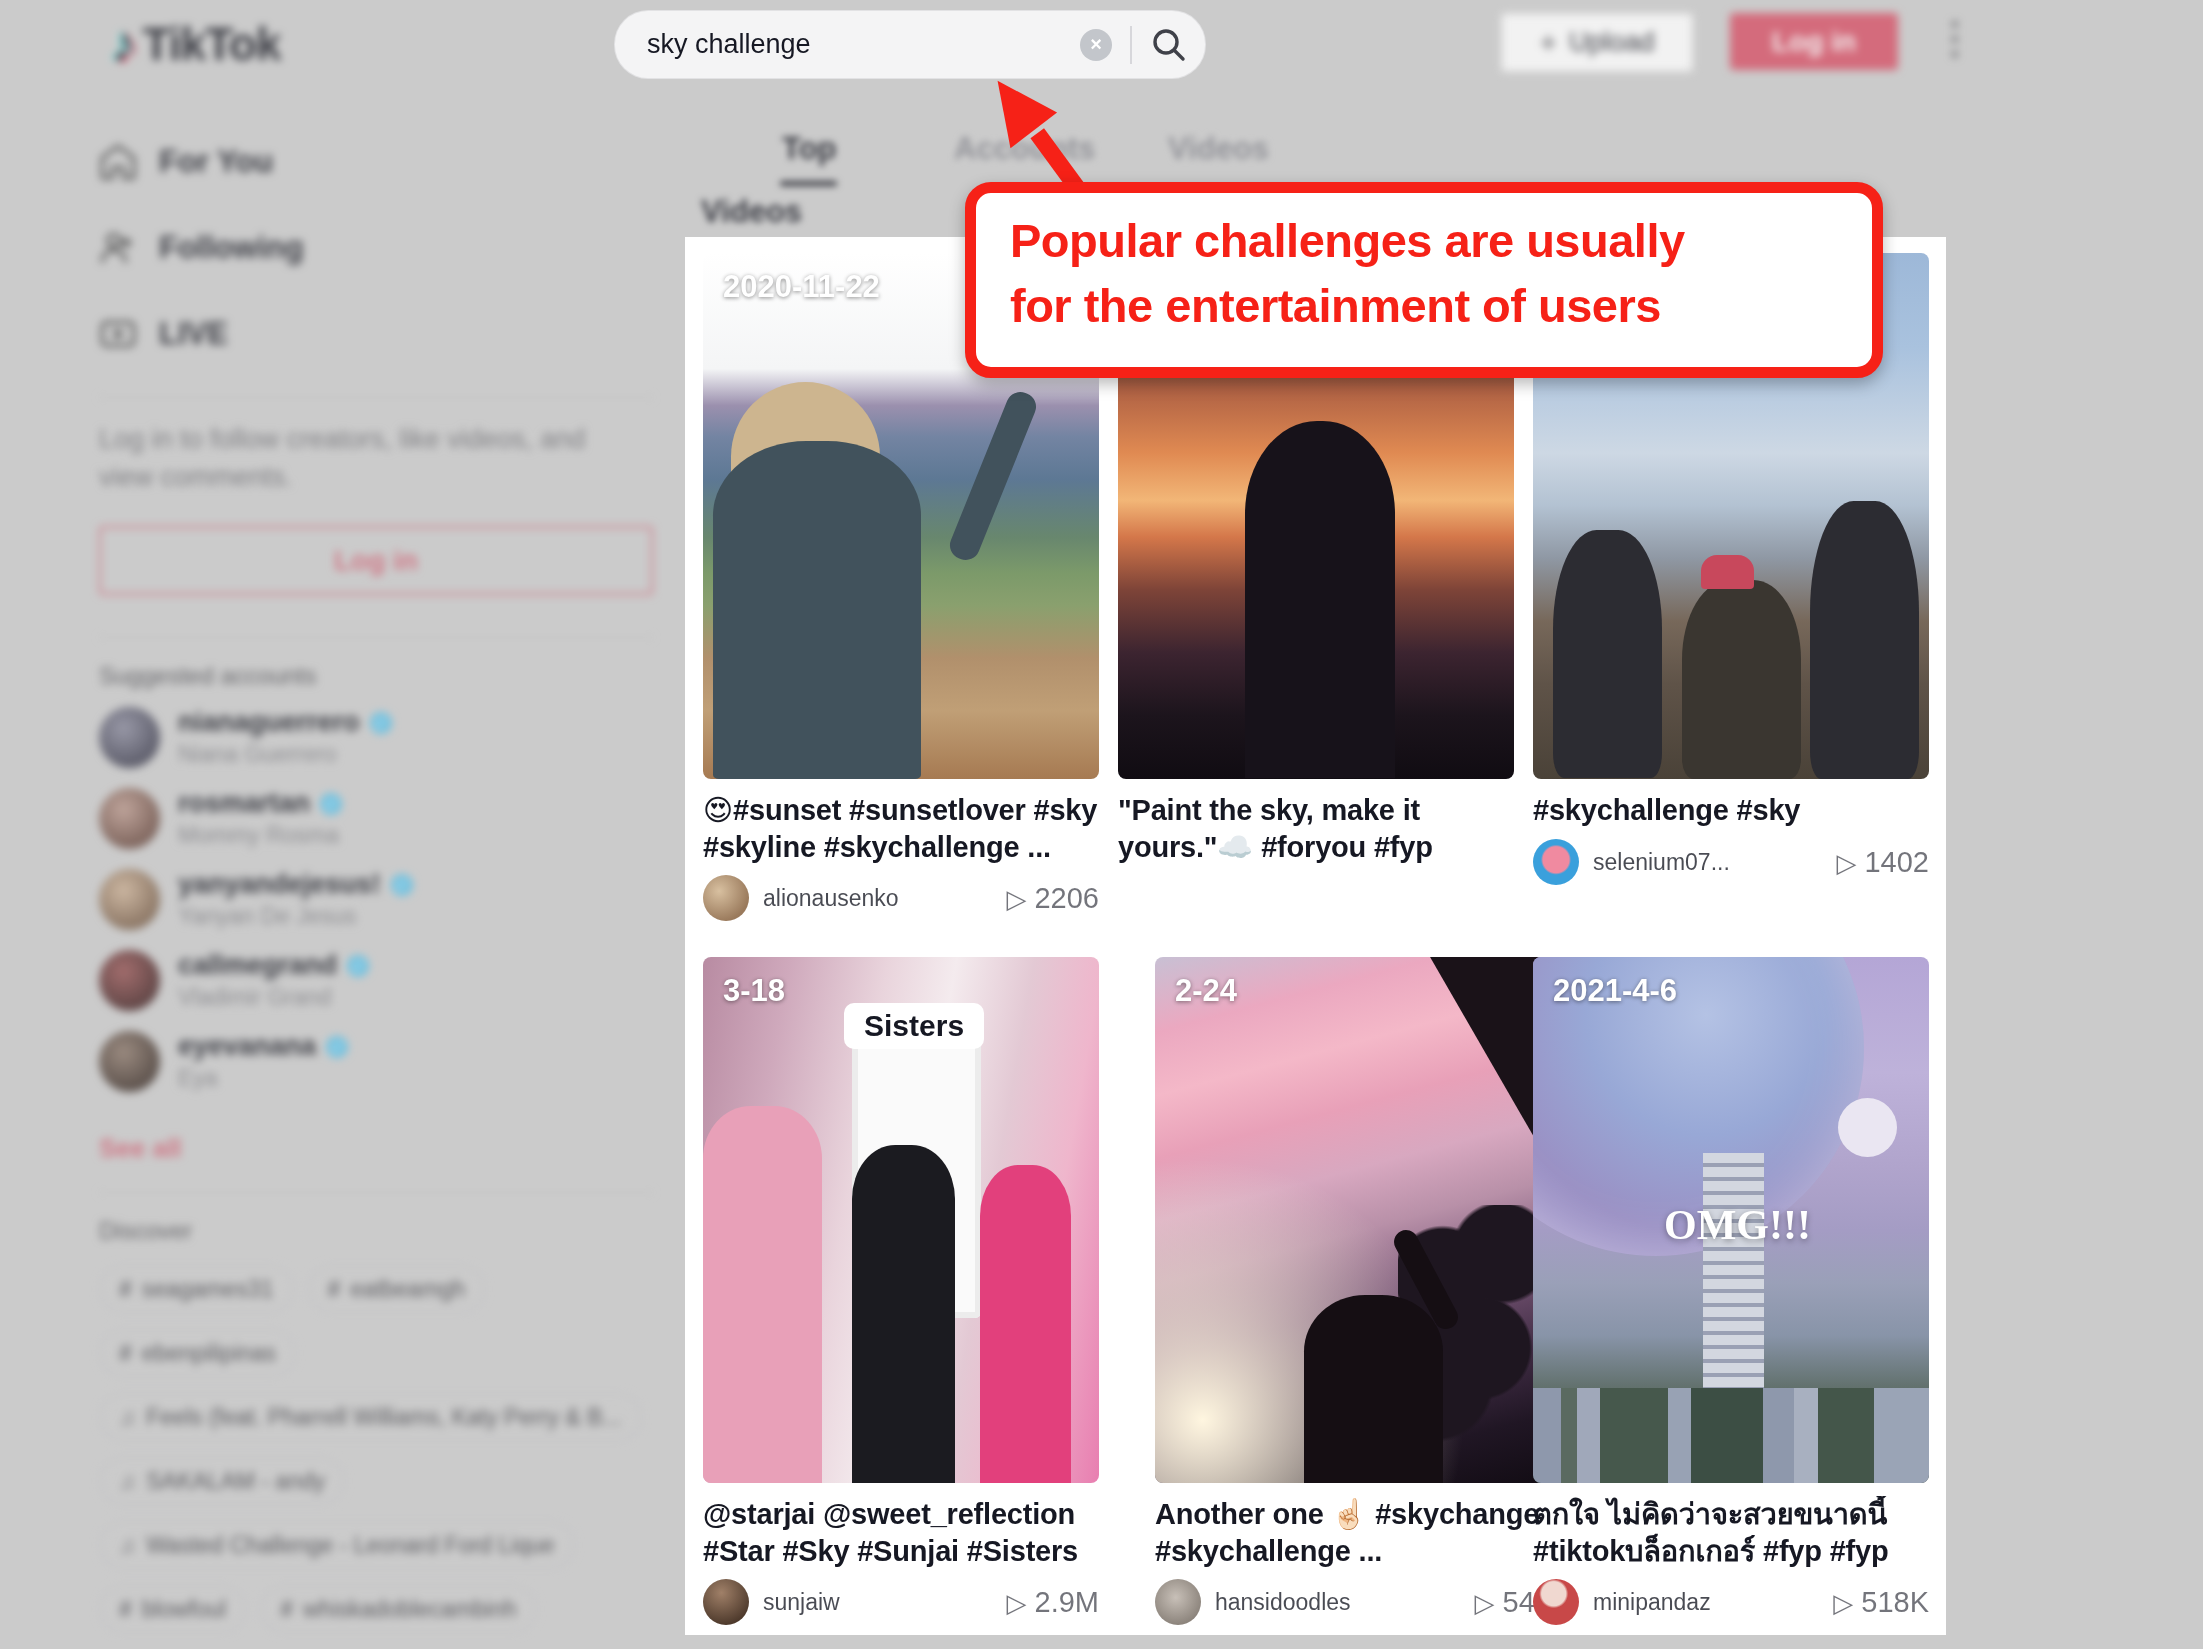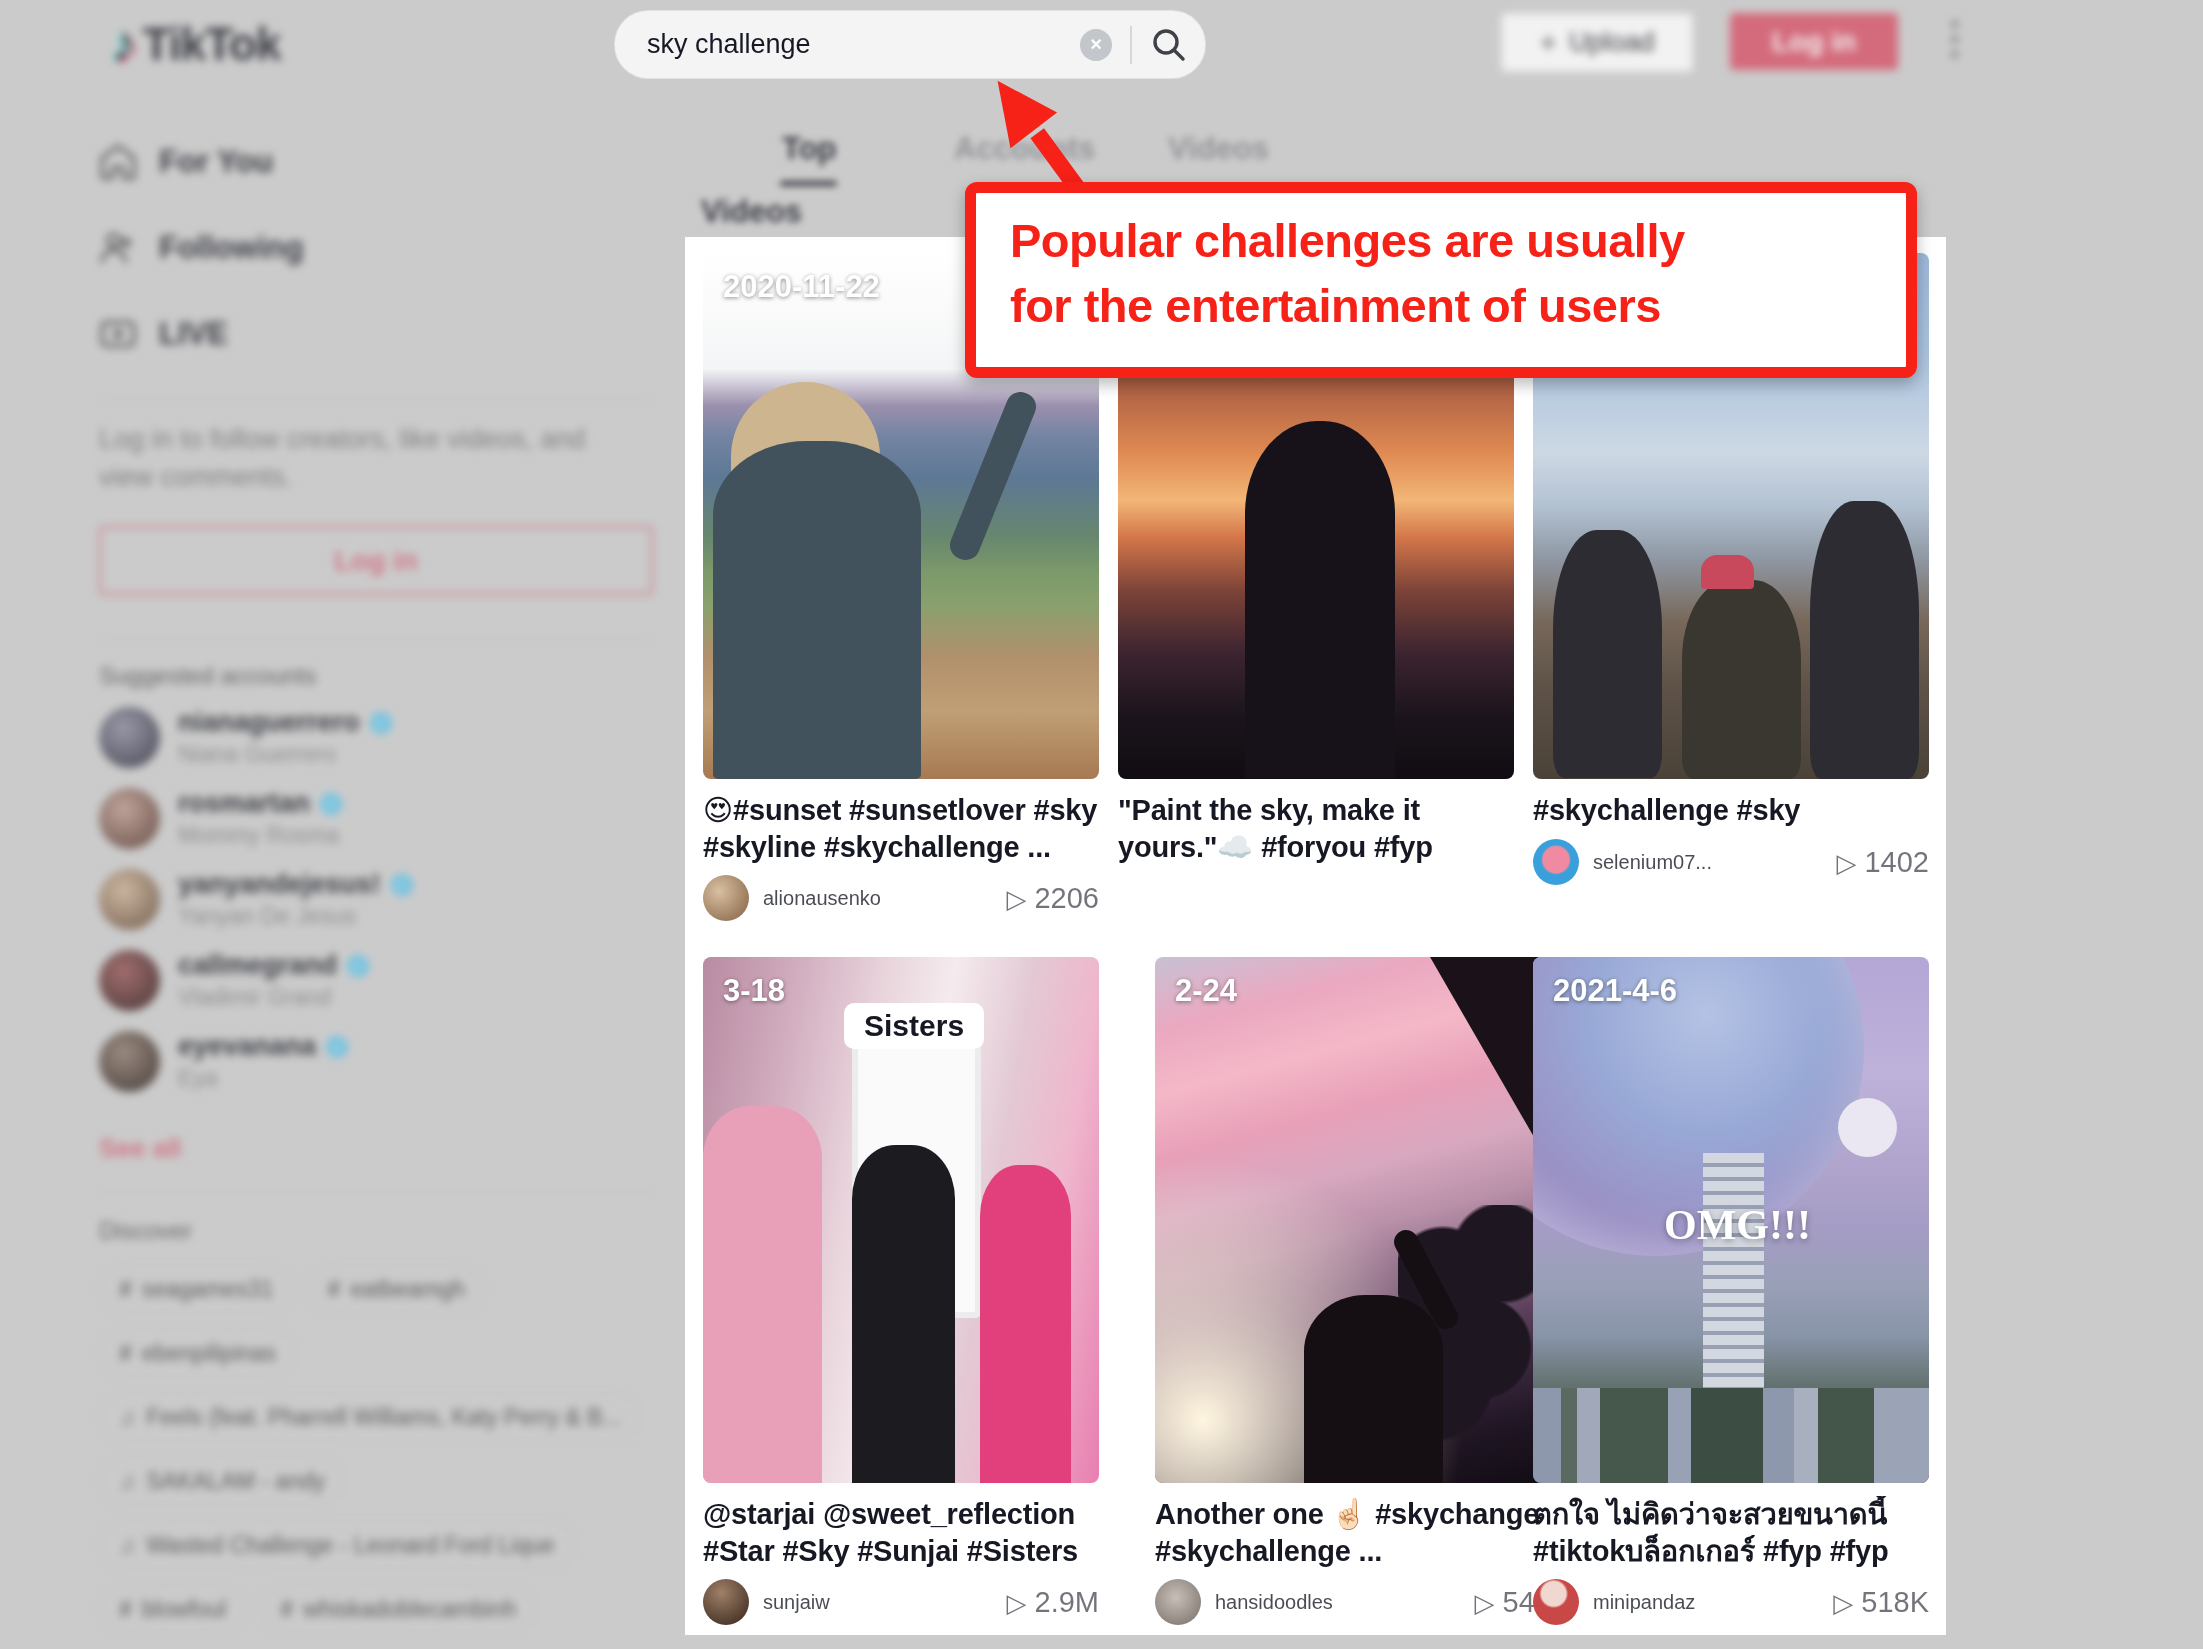--- a/index.html
+++ b/index.html
@@ -147,7 +147,7 @@
 
   
   .callout{left:965px;top:182px;width:896px;height:174px;background:#fff;border:11px solid #f62117;
-        border-radius:12px;z-index:9;box-shadow:0 6px 16px rgba(0,0,0,.28);padding-left:34px;}
+        border-radius:26px;z-index:9;box-shadow:0 6px 16px rgba(0,0,0,.28);}
   .callout .l{position:absolute;left:34px;font-size:47px;font-weight:700;color:#f62117;letter-spacing:-0.5px;}
   .callout .l1{top:20px;} .callout .l2{top:85px;}
   .arrow{left:945px;top:57px;z-index:9;}

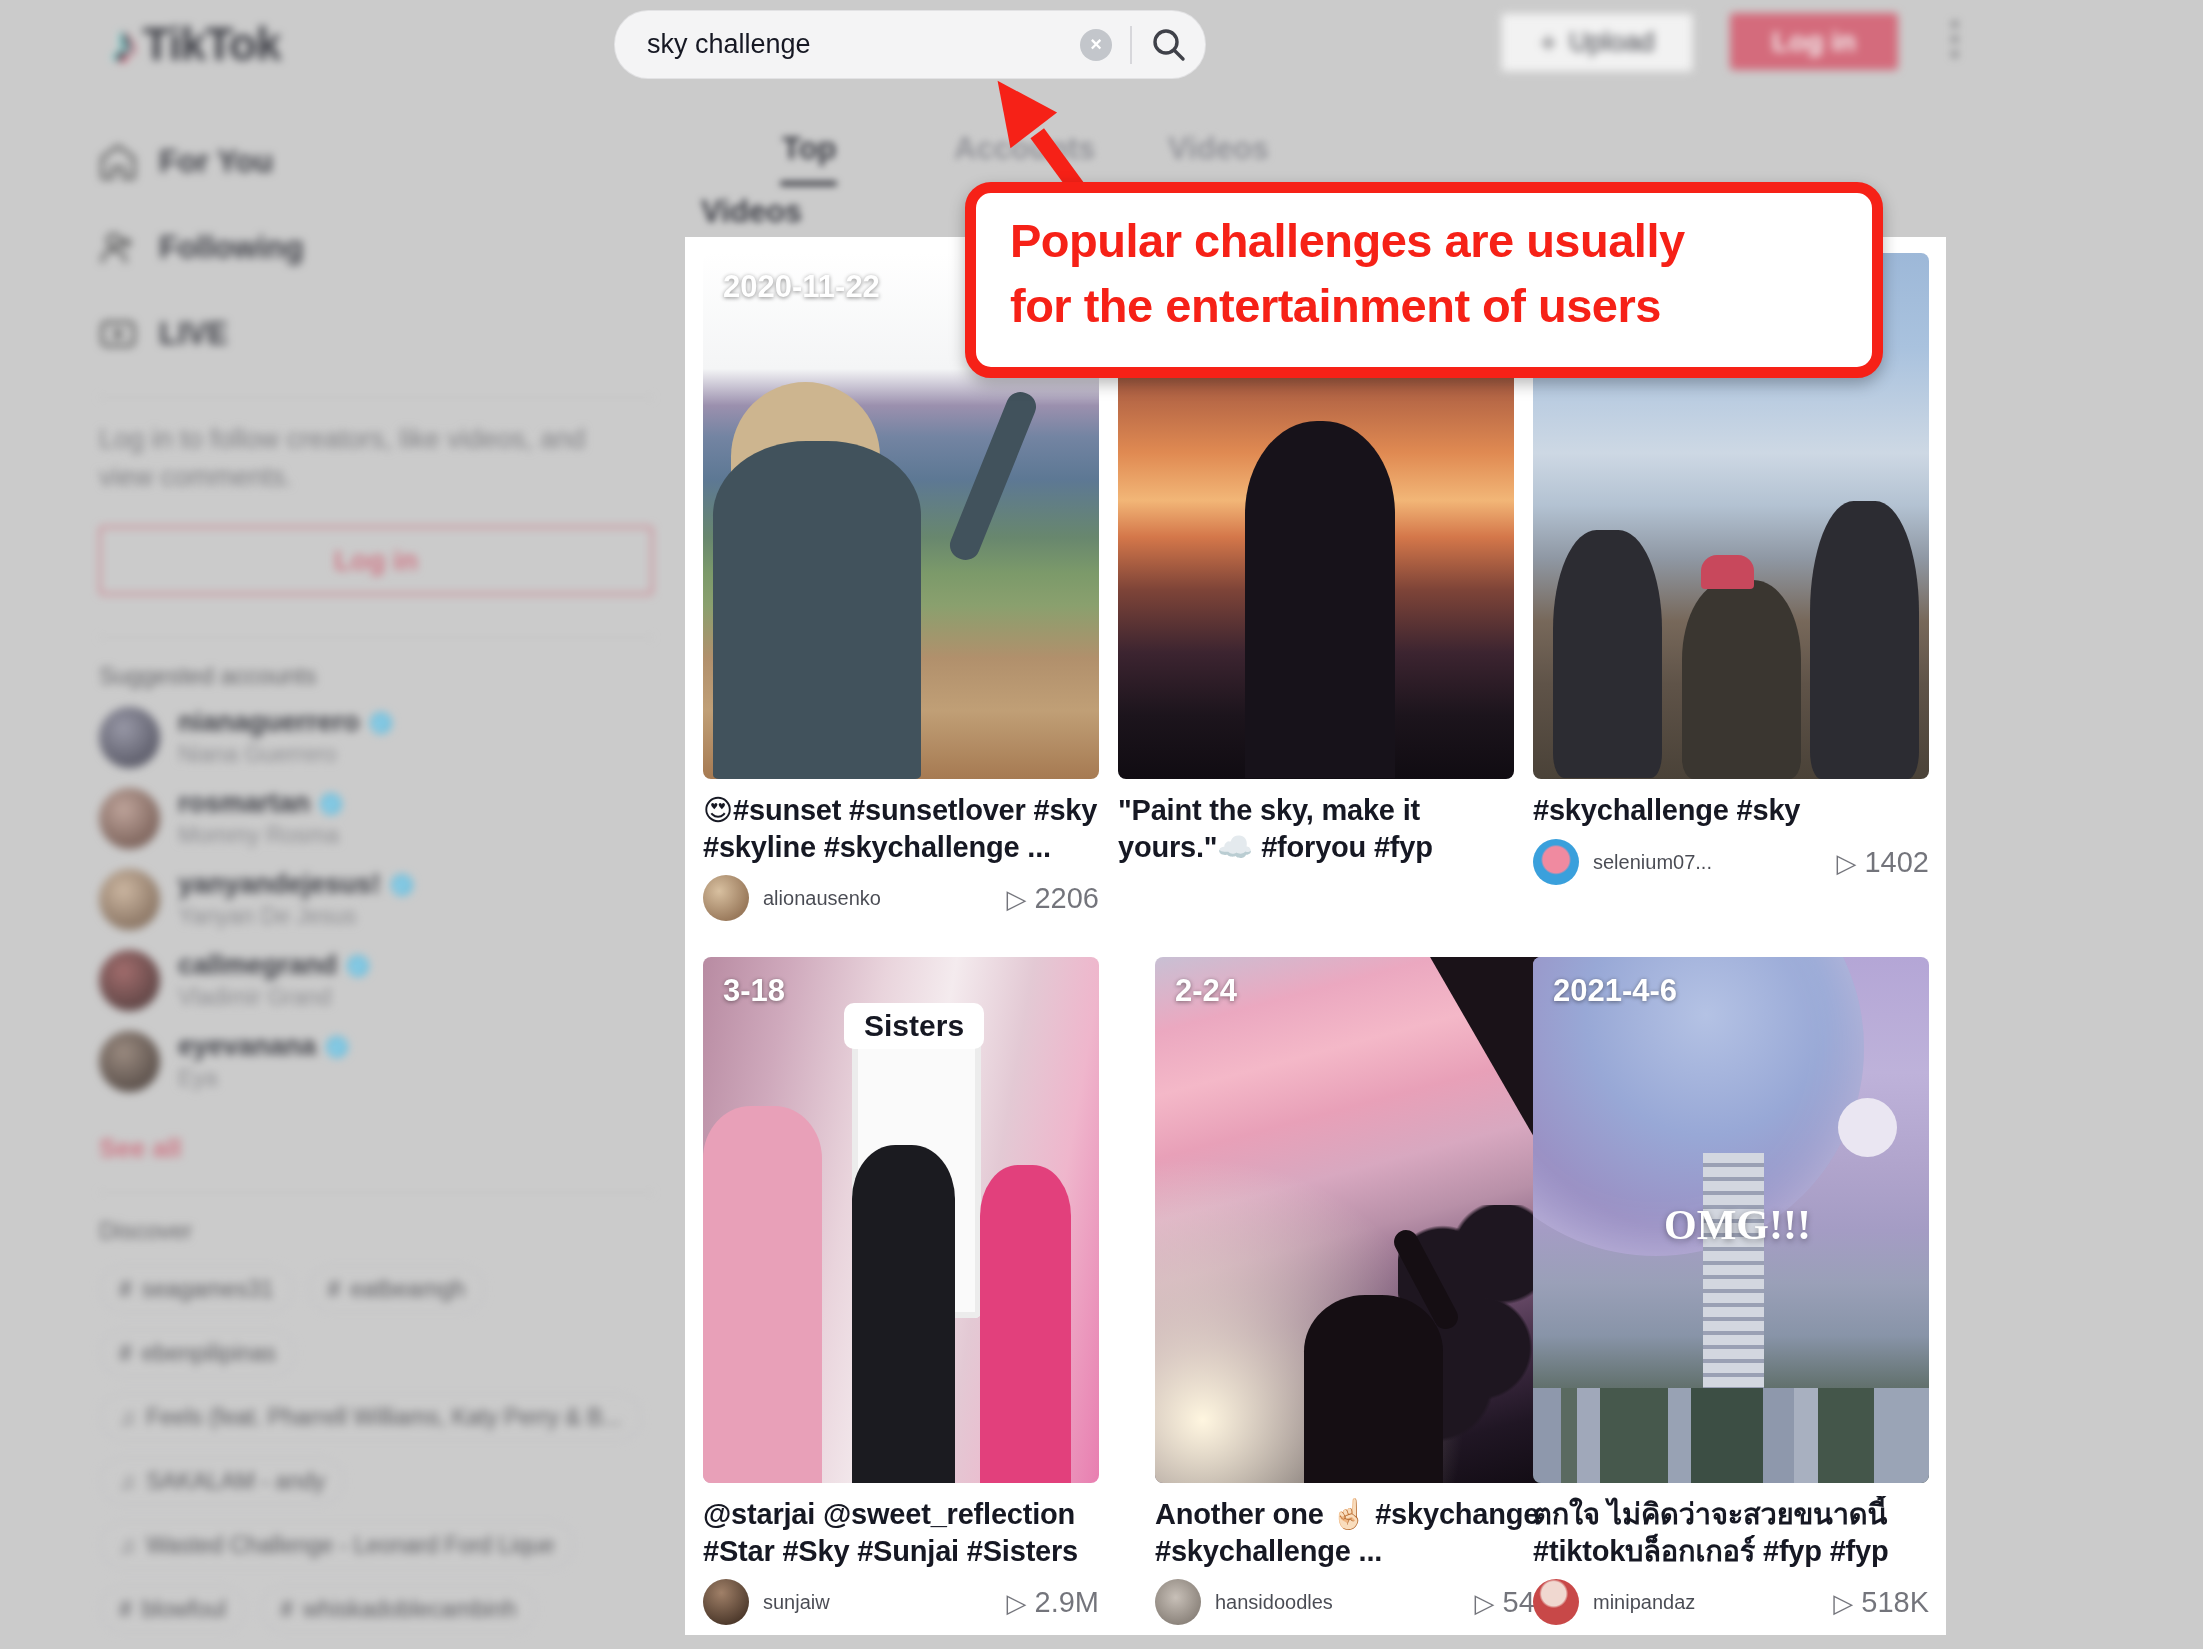--- a/index.html
+++ b/index.html
@@ -73,7 +73,7 @@
         letter-spacing:-0.2px;max-height:73px;overflow:hidden;}
   .meta{margin-top:10px;display:flex;align-items:center;}
   .c-av{width:46px;height:46px;border-radius:50%;flex:0 0 auto;}
-  .uname{margin-left:14px;font-size:20px;font-weight:500;color:rgba(22,24,35,.78);}
+  .uname{margin-left:14px;font-size:23px;font-weight:500;color:rgba(22,24,35,.78);}
   .views{margin-left:auto;display:flex;align-items:center;gap:8px;font-size:29px;color:rgba(22,24,35,.6);}
   .views .ply::before{content:"\25B7";font-size:26px;}
 

